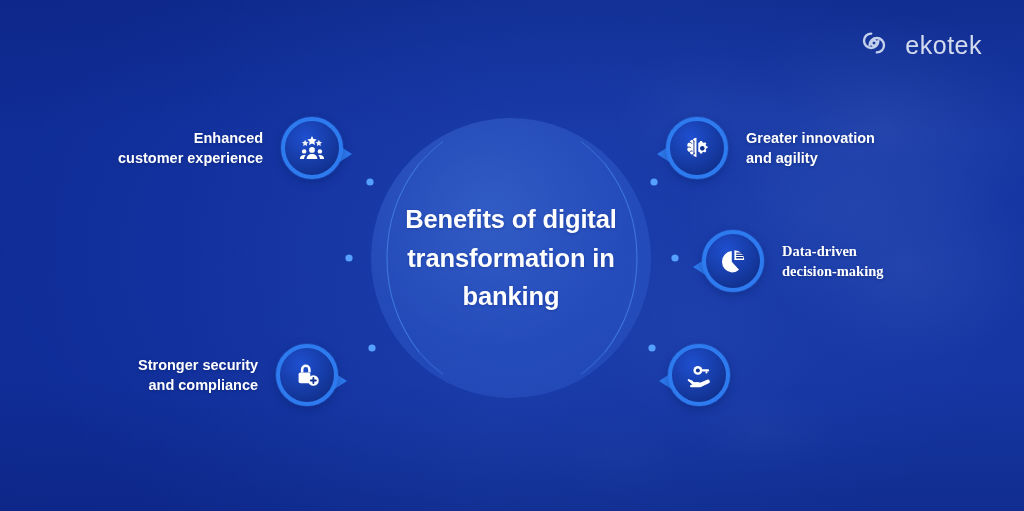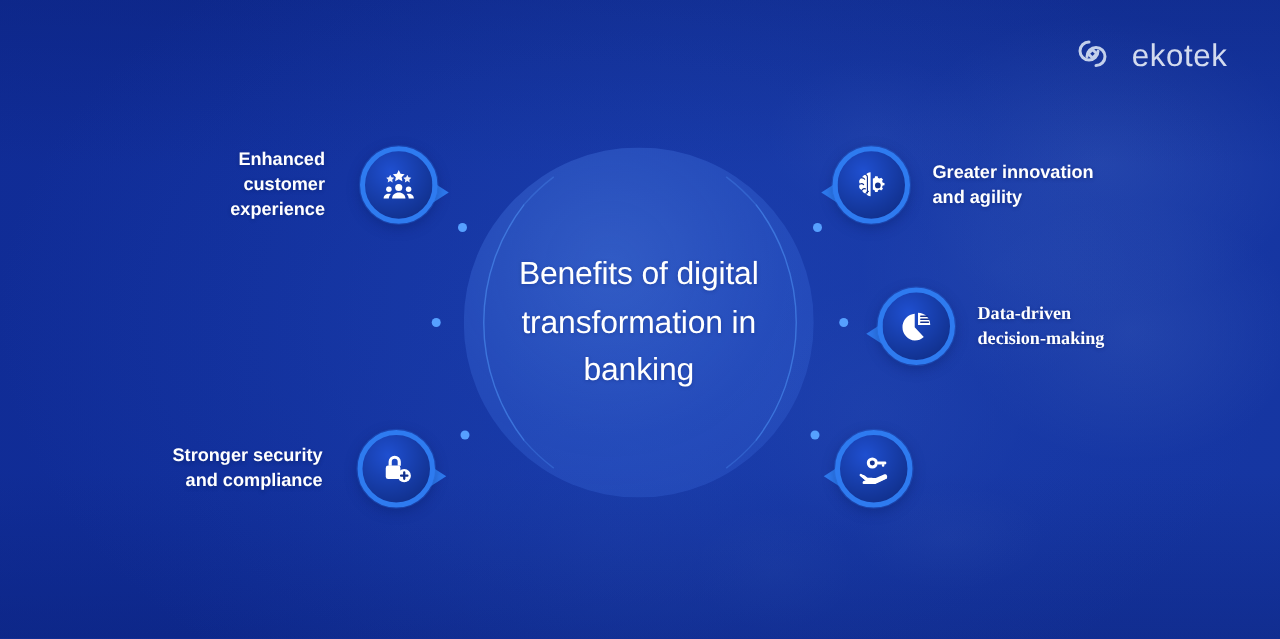--- a/index.html
+++ b/index.html
@@ -176,7 +176,7 @@
     text-shadow: 0 1px 3px rgba(10,30,100,0.45);
     white-space: pre-line;
   }
-  .node-left .node-label  { text-align: right;  margin-right: 28px; }
+  .node-left .node-label  { text-align: right;  margin-right: 18px; }
   .node-right .node-label { text-align: left;   margin-left: 18px; }
 
   .icon-svg { display: block; }

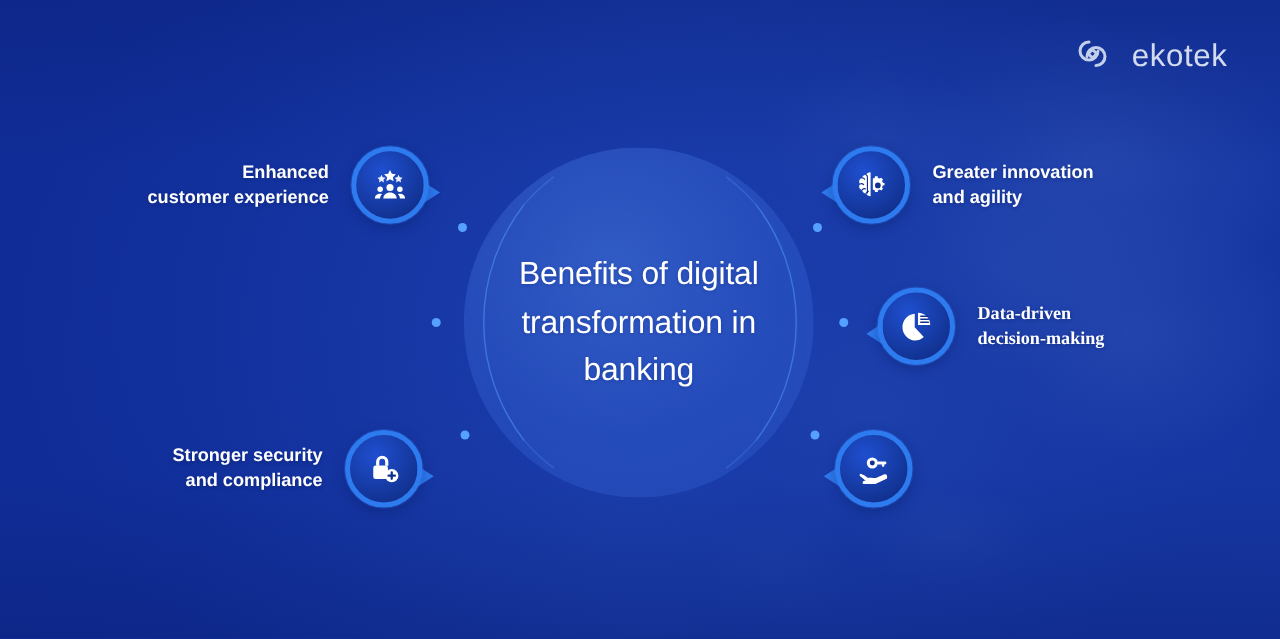--- a/index.html
+++ b/index.html
@@ -111,7 +111,7 @@
   .center-title {
     color: #ffffff;
     font-size: 25.5px;
-    font-weight: normal;
+    font-weight: bold;
     line-height: 1.52;
     text-align: center;
     letter-spacing: -0.005em;

